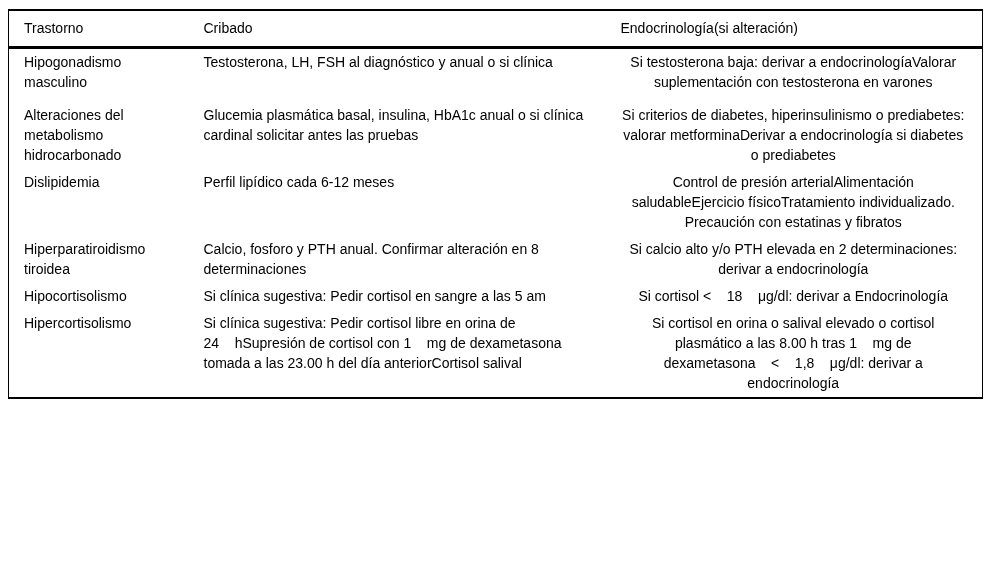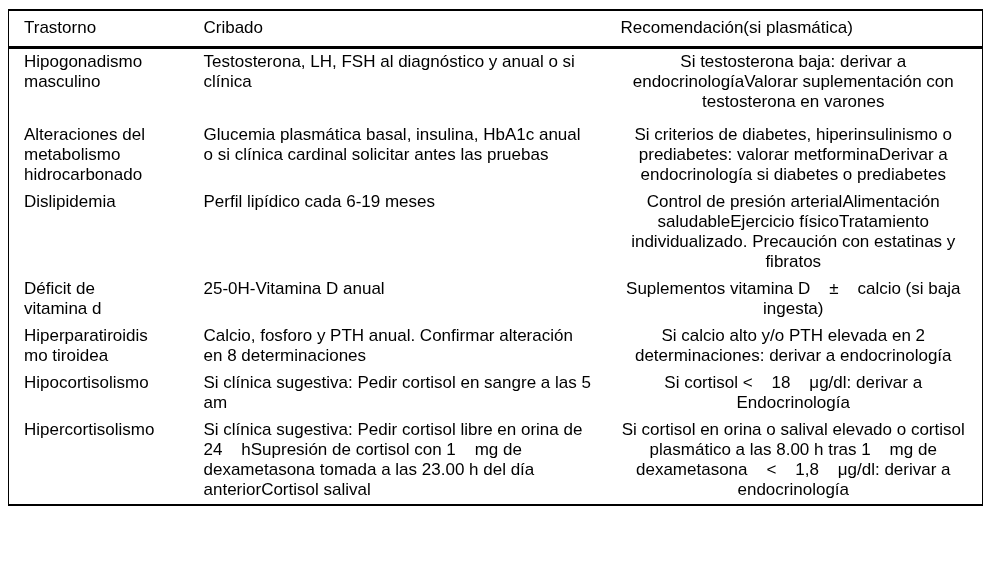--- a/index.html
+++ b/index.html
@@ -25,7 +25,7 @@
     border-collapse: collapse;
     table-layout: fixed;
     width: 974px;
-    font-size: 17px;
+    font-size: 14px;
     line-height: 20px;
     border-top: 2px solid #000;
     border-bottom: 2px solid #000;

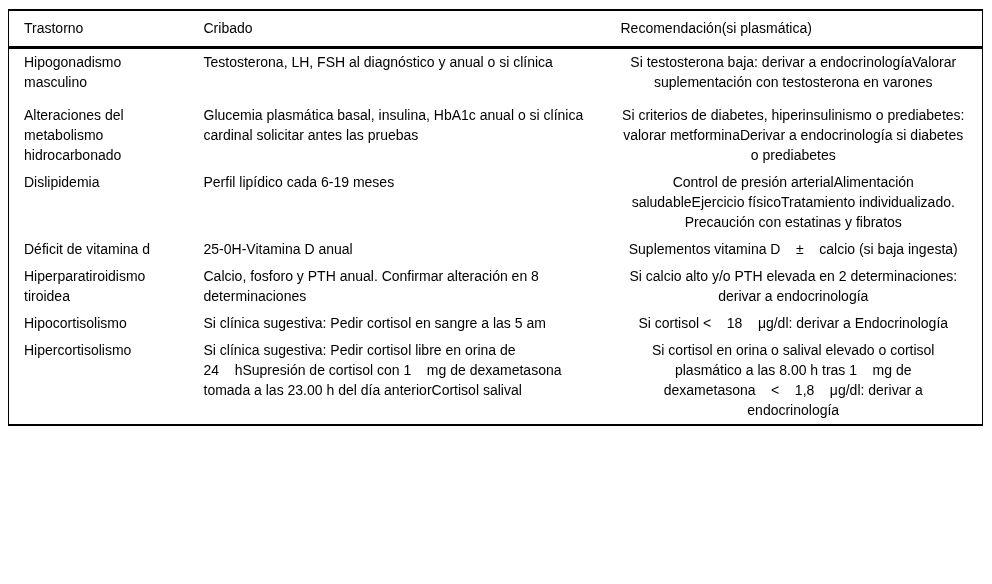--- a/index.html
+++ b/index.html
@@ -70,7 +70,7 @@
       <tr>
         <th class="cell-c1">Trastorno</th>
         <th class="cell-c2">Cribado</th>
-        <th class="cell-c3">Recomendación(si plasmática)</th>
+        <th class="cell-c3">Endocrinología(si alteración)</th>
       </tr>
     </thead>
     <tbody>

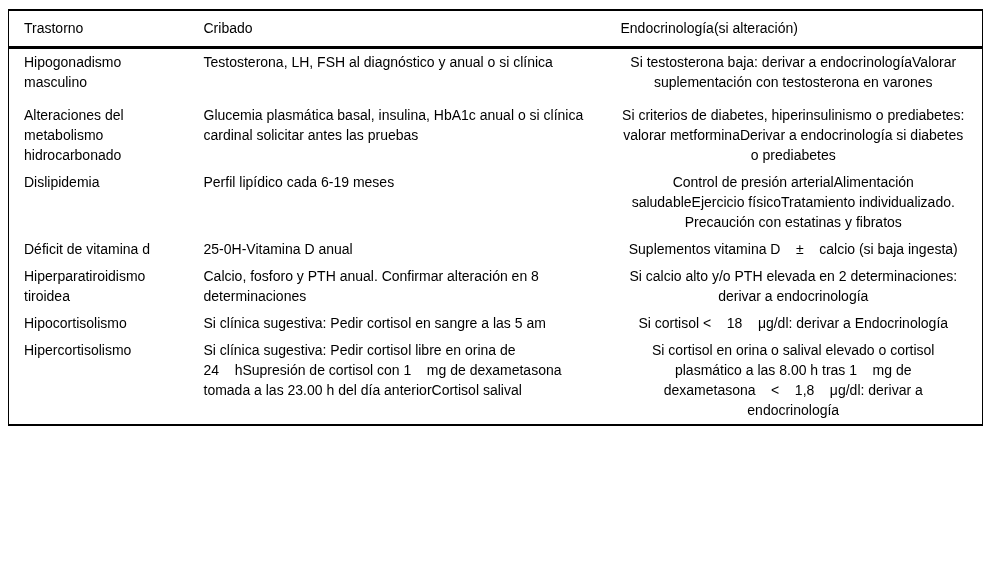--- a/index.html
+++ b/index.html
@@ -86,7 +86,7 @@
       </tr>
       <tr>
         <td class="cell-c1">Dislipidemia</td>
-        <td class="cell-c2">Perfil lipídico cada 6-19 meses</td>
+        <td class="cell-c2">Perfil lipídico cada 6-12 meses</td>
         <td class="cell-c3">Control de presión arterialAlimentación saludableEjercicio físicoTratamiento individualizado. Precaución con estatinas y fibratos</td>
       </tr>
       <tr>

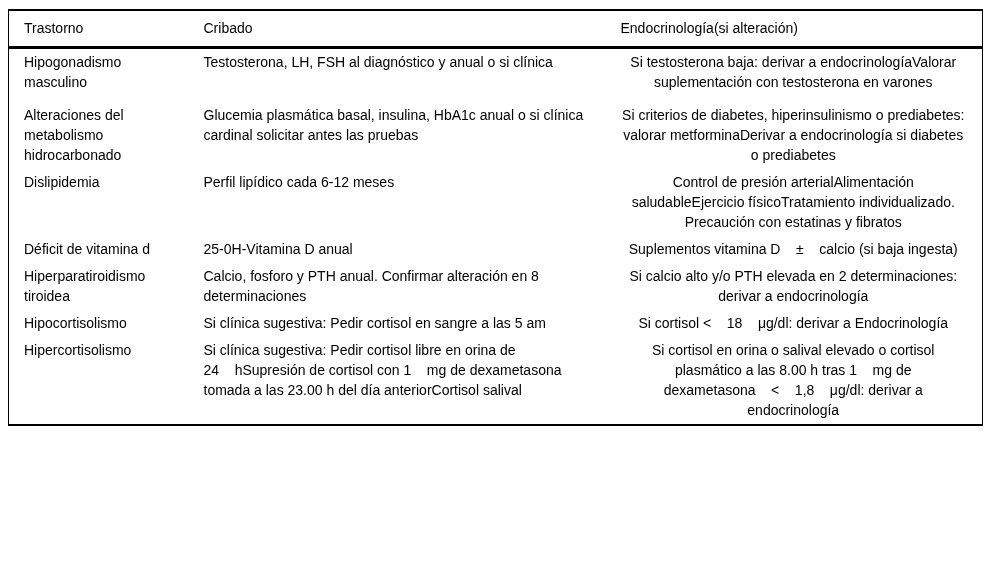--- a/index.html
+++ b/index.html
@@ -90,11 +90,6 @@
         <td class="cell-c3">Control de presión arterialAlimentación saludableEjercicio físicoTratamiento individualizado. Precaución con estatinas y fibratos</td>
       </tr>
       <tr>
-        <td class="cell-c1">Déficit de vitamina d</td>
-        <td class="cell-c2">25-0H-Vitamina D anual</td>
-        <td class="cell-c3">Suplementos vitamina D&nbsp;&nbsp;&nbsp;&nbsp;±&nbsp;&nbsp;&nbsp;&nbsp;calcio (si baja ingesta)</td>
-      </tr>
-      <tr>
         <td class="cell-c1">Hiperparatiroidismo tiroidea</td>
         <td class="cell-c2">Calcio, fosforo y PTH anual. Confirmar alteración en 8 determinaciones</td>
         <td class="cell-c3">Si calcio alto y/o PTH elevada en 2 determinaciones: derivar a endocrinología</td>

